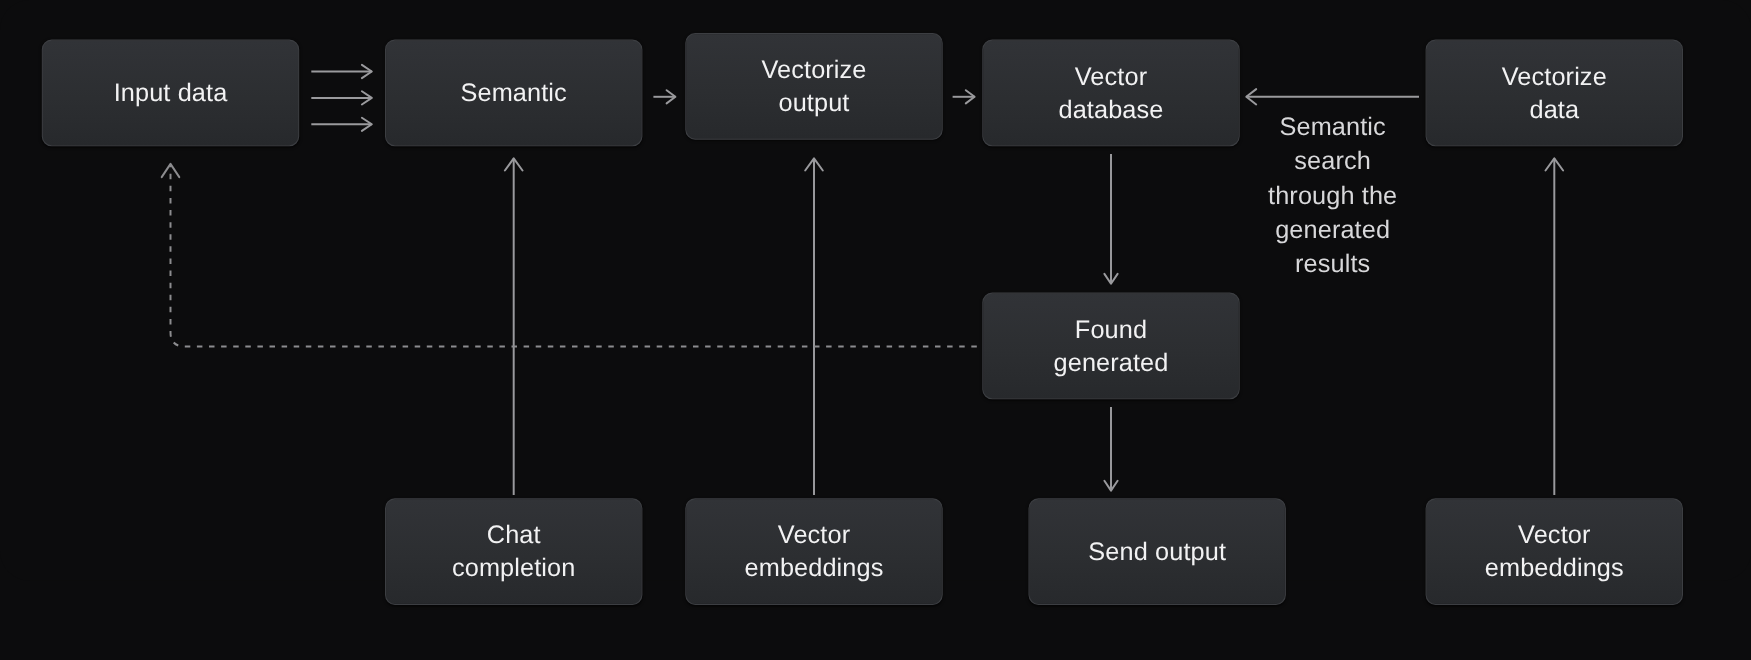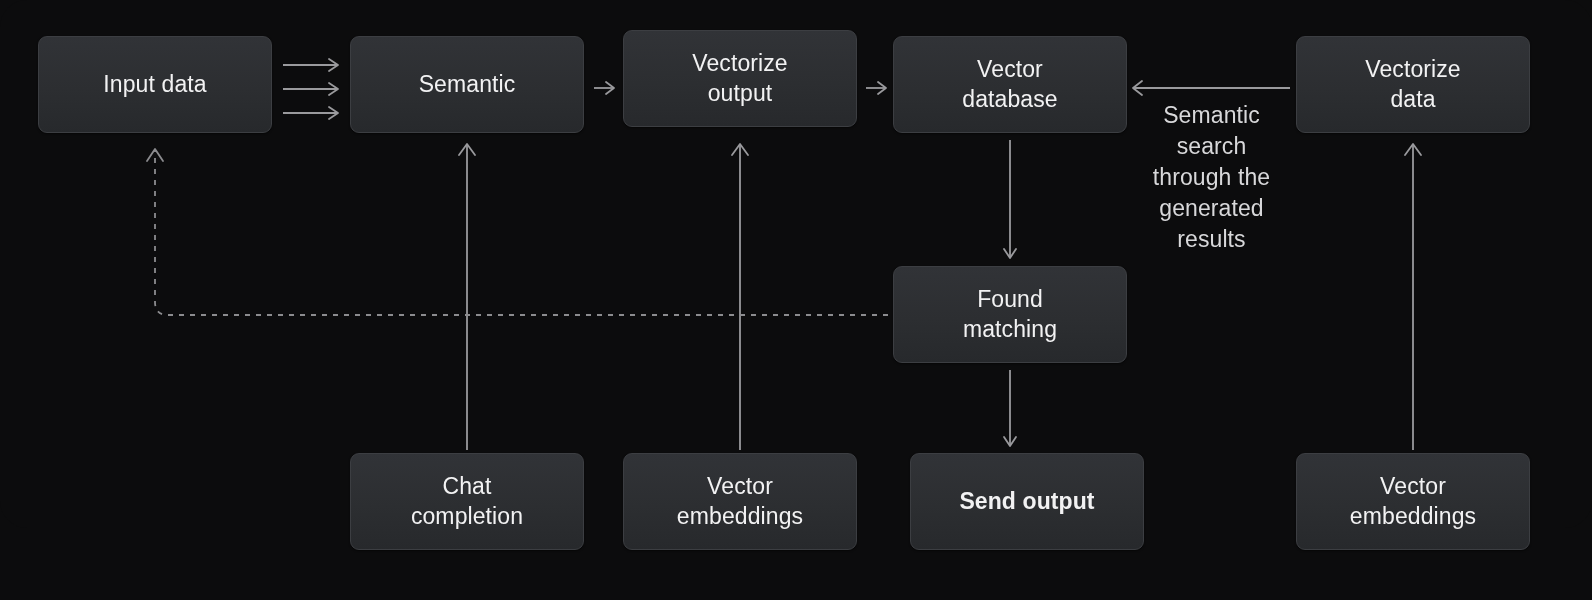--- a/index.html
+++ b/index.html
@@ -133,7 +133,7 @@
 data</div>
 
   <div class="node" style="left:893px; top:266px; width:234px; height:97px;">Found
-matching</div>
+generated</div>
 
   <div class="node" style="left:350px; top:453px; width:234px; height:97px;">Chat
 completion</div>

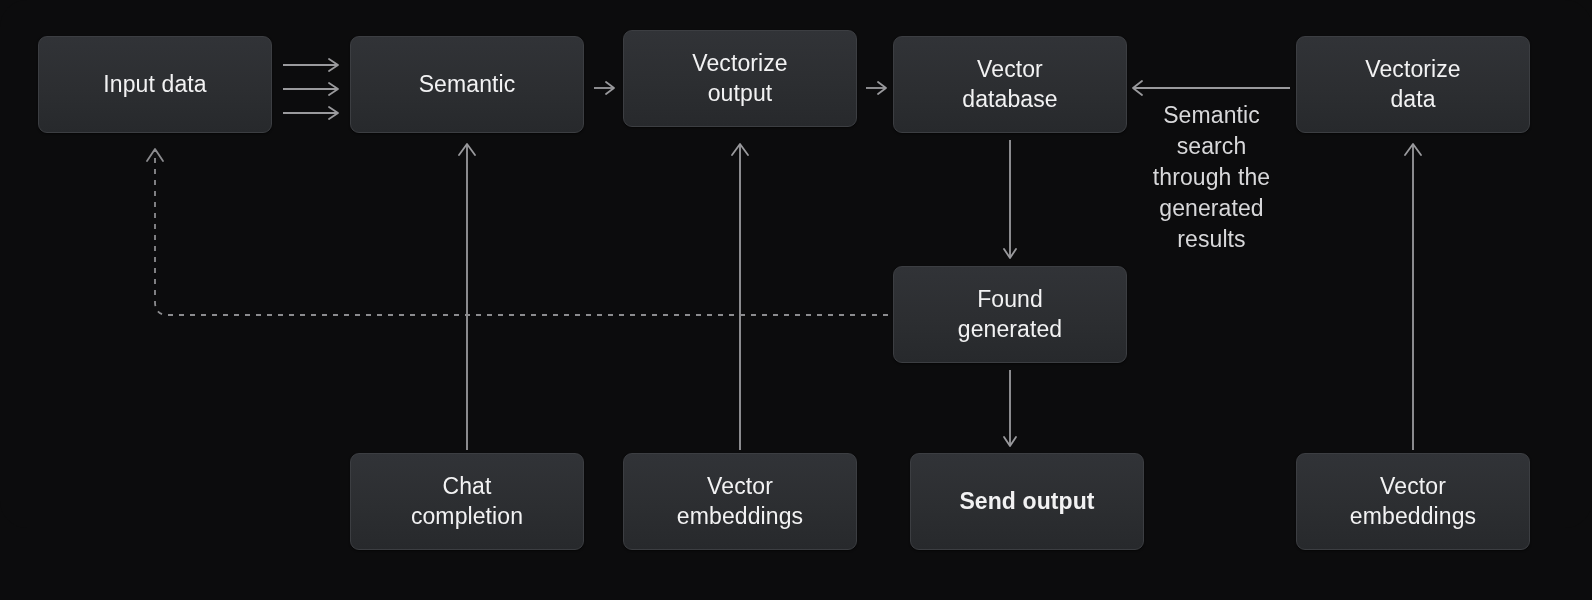--- a/index.html
+++ b/index.html
@@ -141,7 +141,7 @@
   <div class="node" style="left:623px; top:453px; width:234px; height:97px;">Vector
 embeddings</div>
 
-  <div class="node" style="left:910px; top:453px; width:234px; height:97px;font-weight:bold;">Send output</div>
+  <div class="node" style="left:935px; top:453px; width:234px; height:97px;">Send output</div>
 
   <div class="node" style="left:1296px; top:453px; width:234px; height:97px;">Vector
 embeddings</div>

